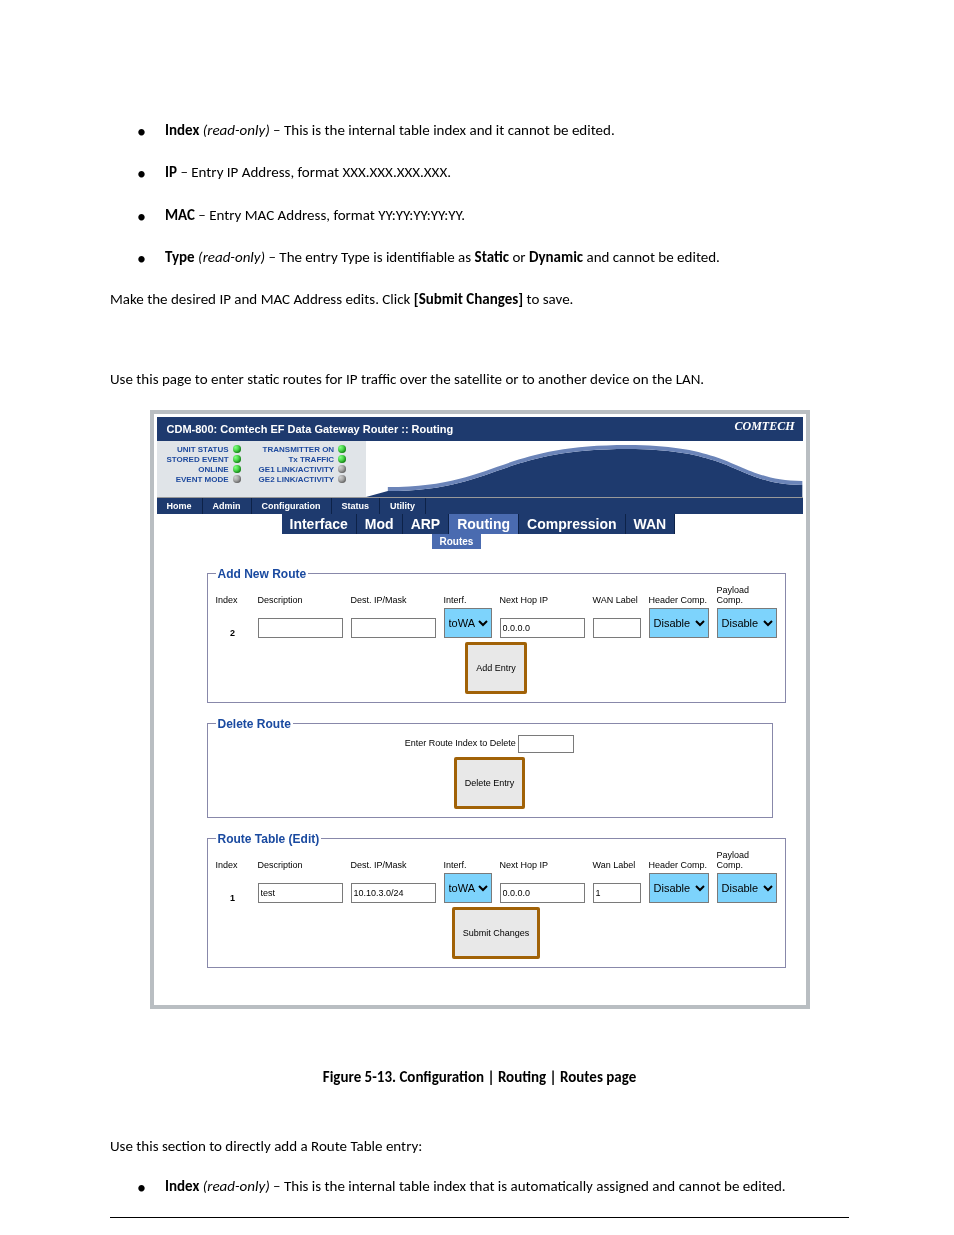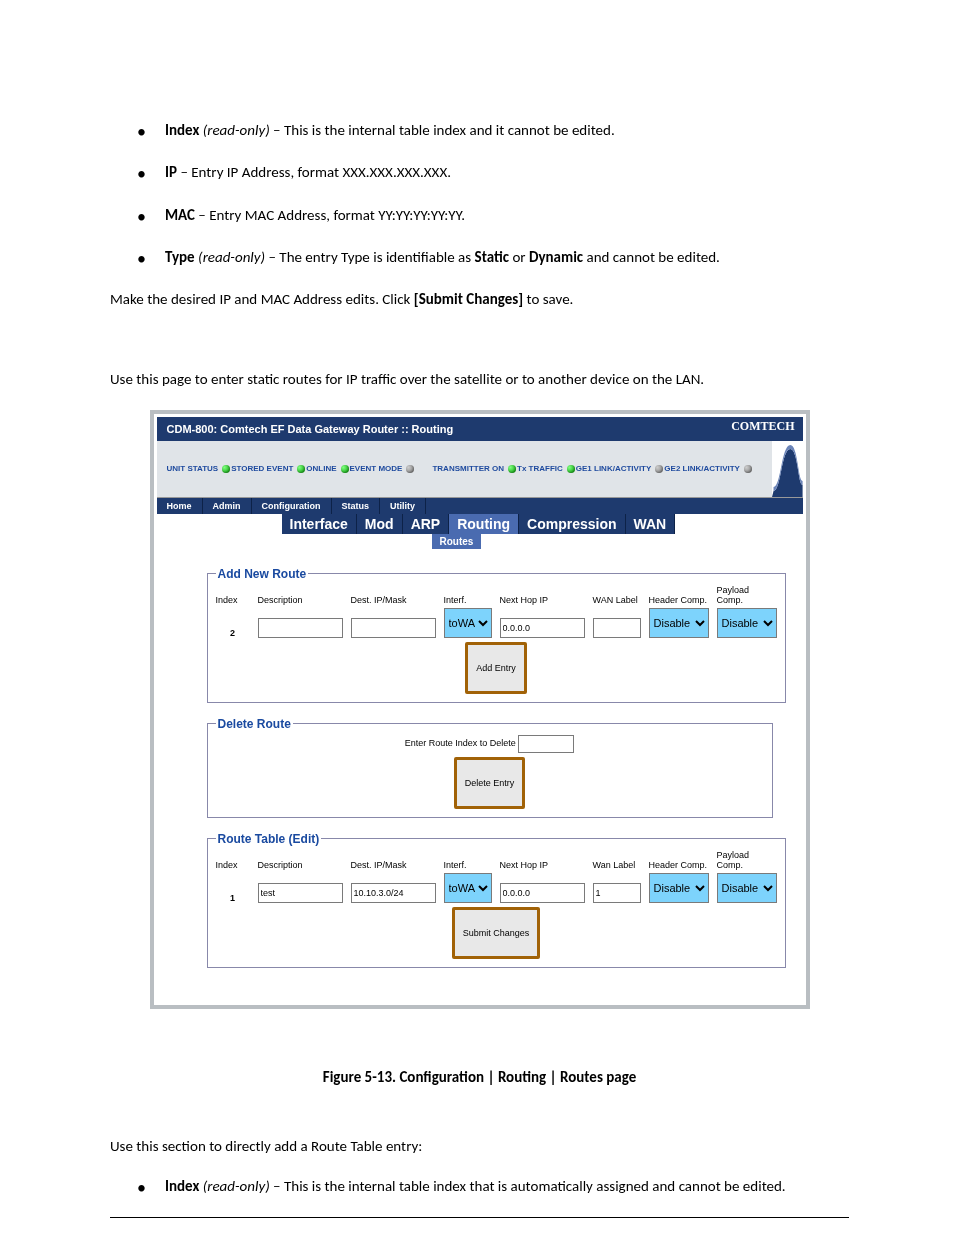--- a/index.html
+++ b/index.html
@@ -69,6 +69,7 @@
     right: 8px;
     top: 2px;
     color: #fff;
+    font-style: italic;
     font-size: 12px;
     font-family: Georgia, serif;
   }

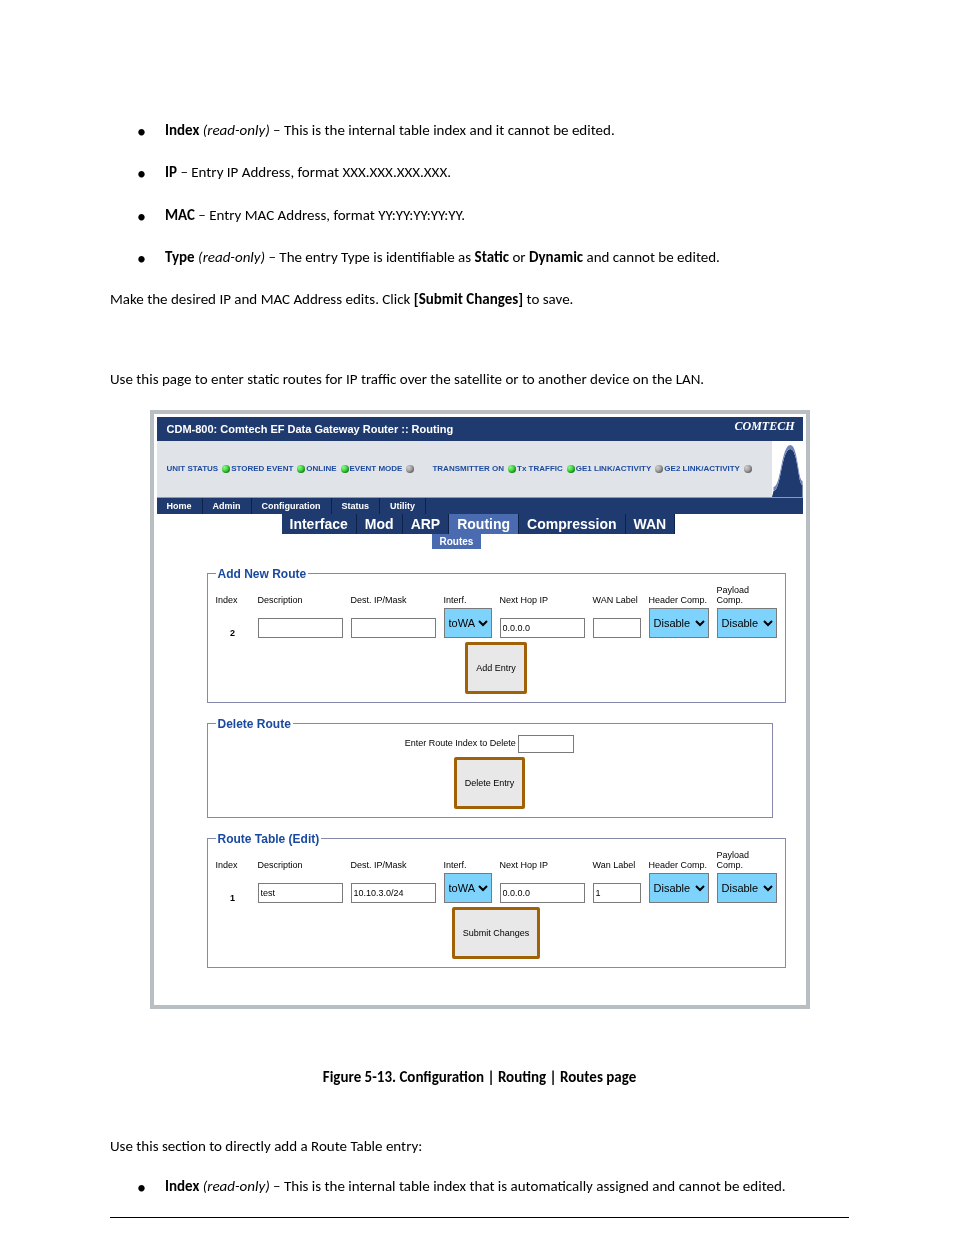--- a/index.html
+++ b/index.html
@@ -84,7 +84,7 @@
     display: flex;
     gap: 18px;
   }
-  .led-col { display: flex; flex-direction: row; gap: 1px; }
+  .led-col { display: flex; flex-direction: column; gap: 1px; }
   .led-row {
     display: flex;
     align-items: center;

